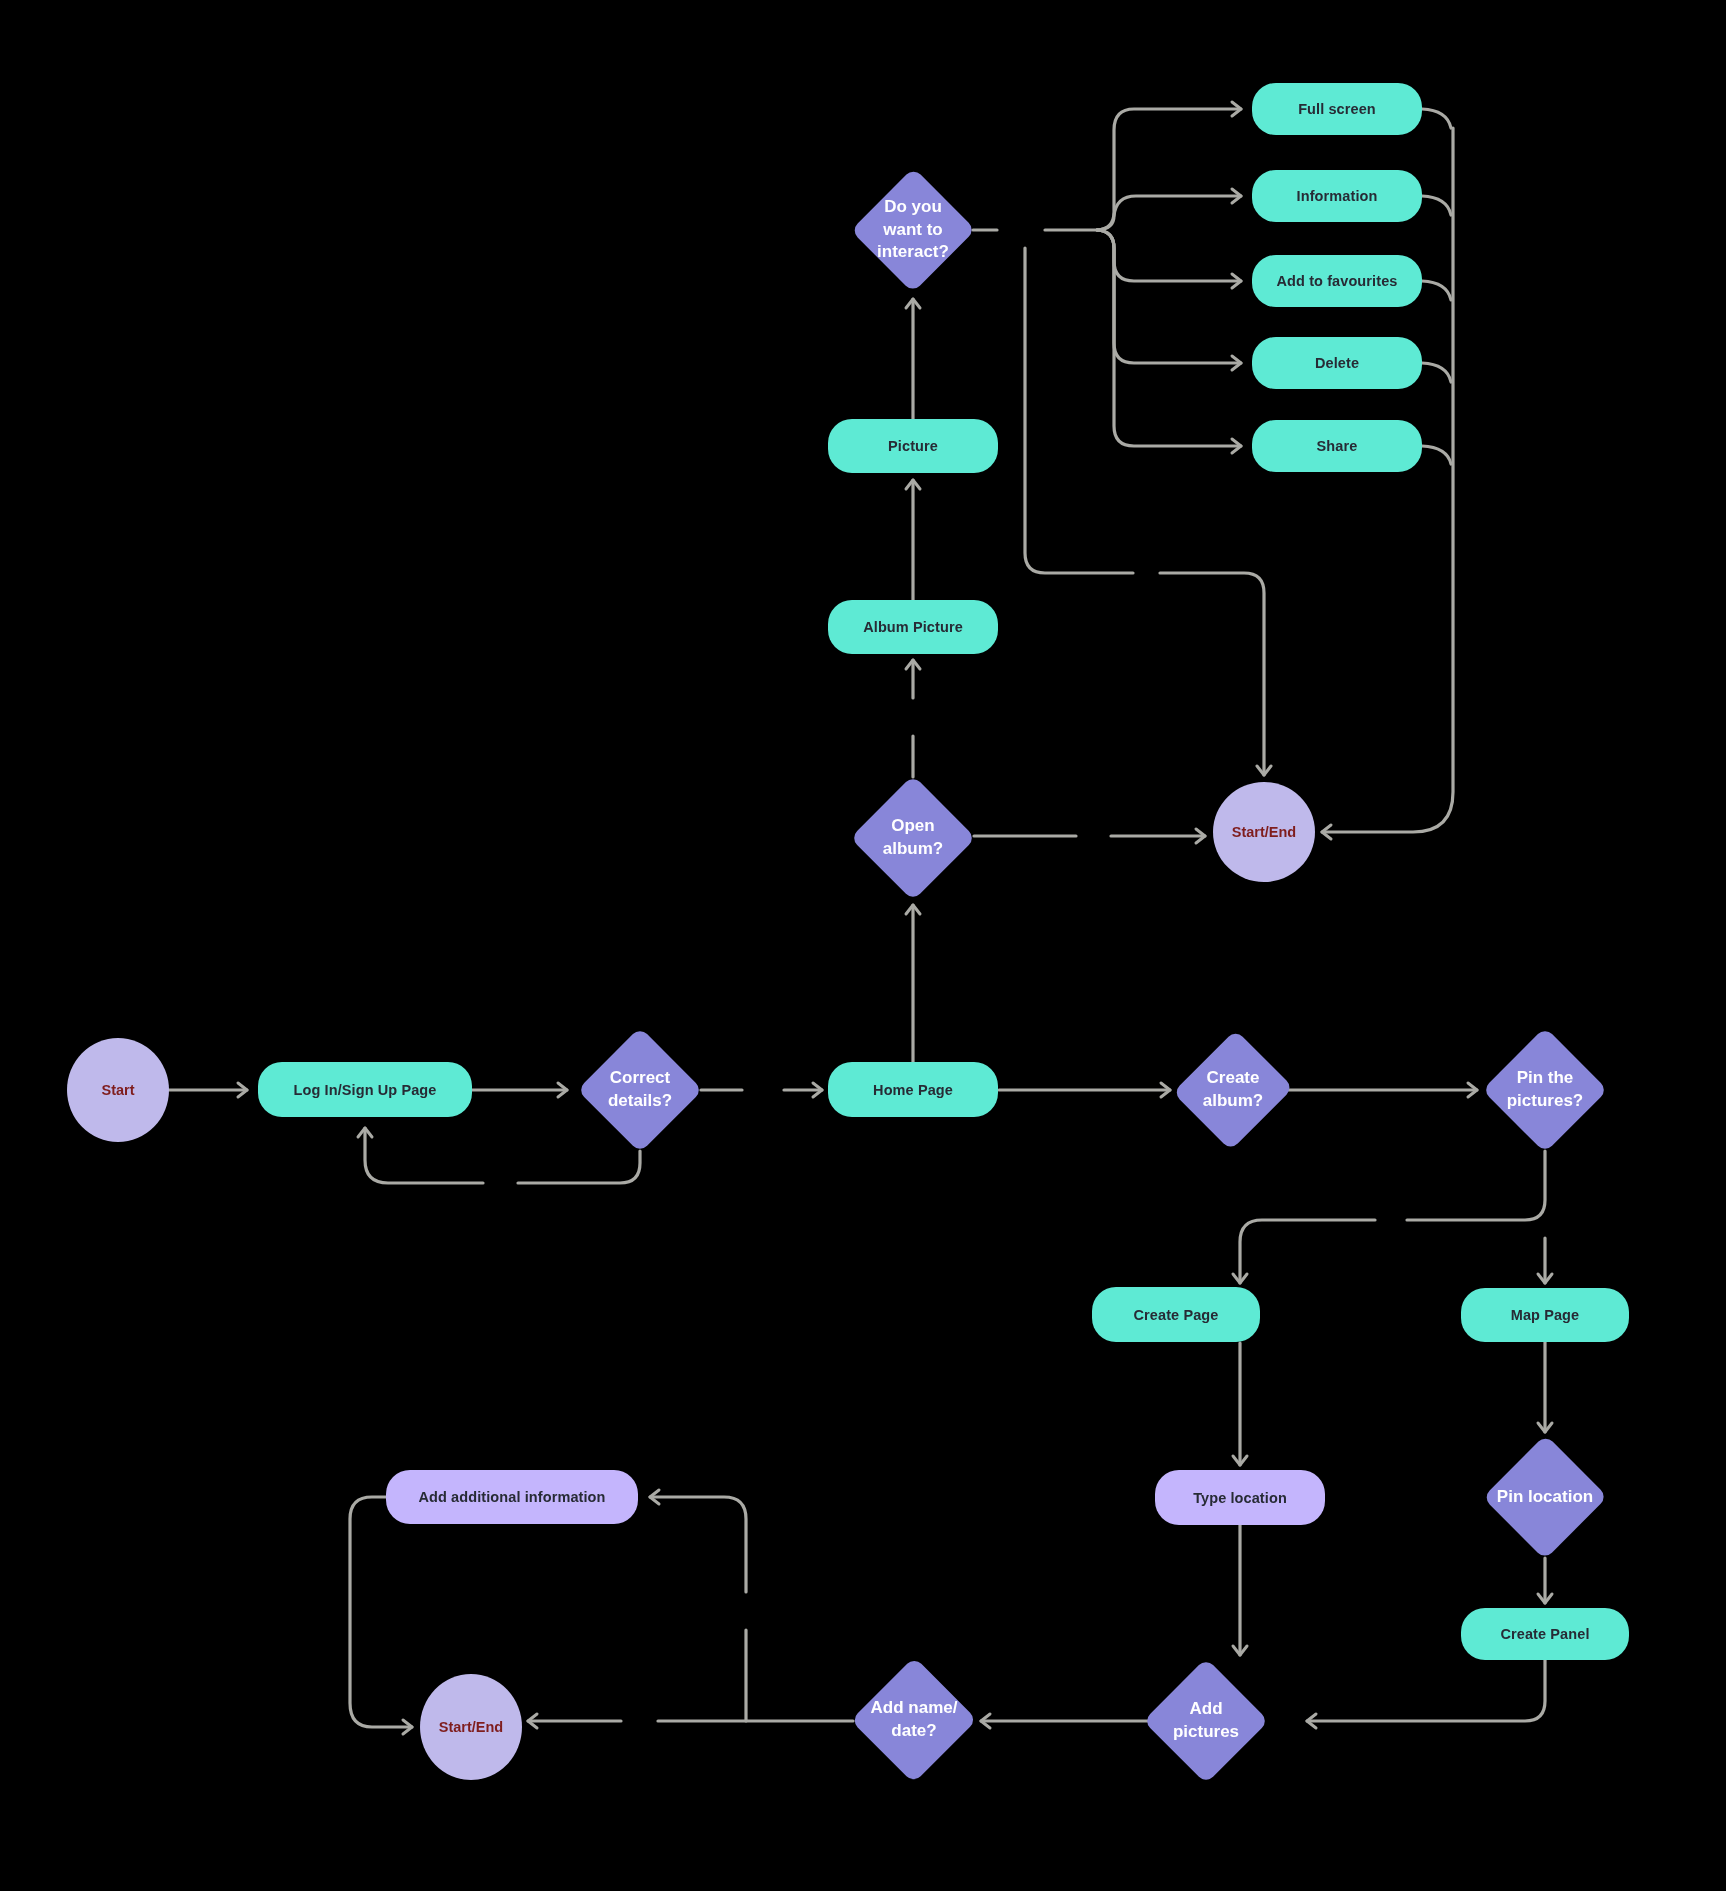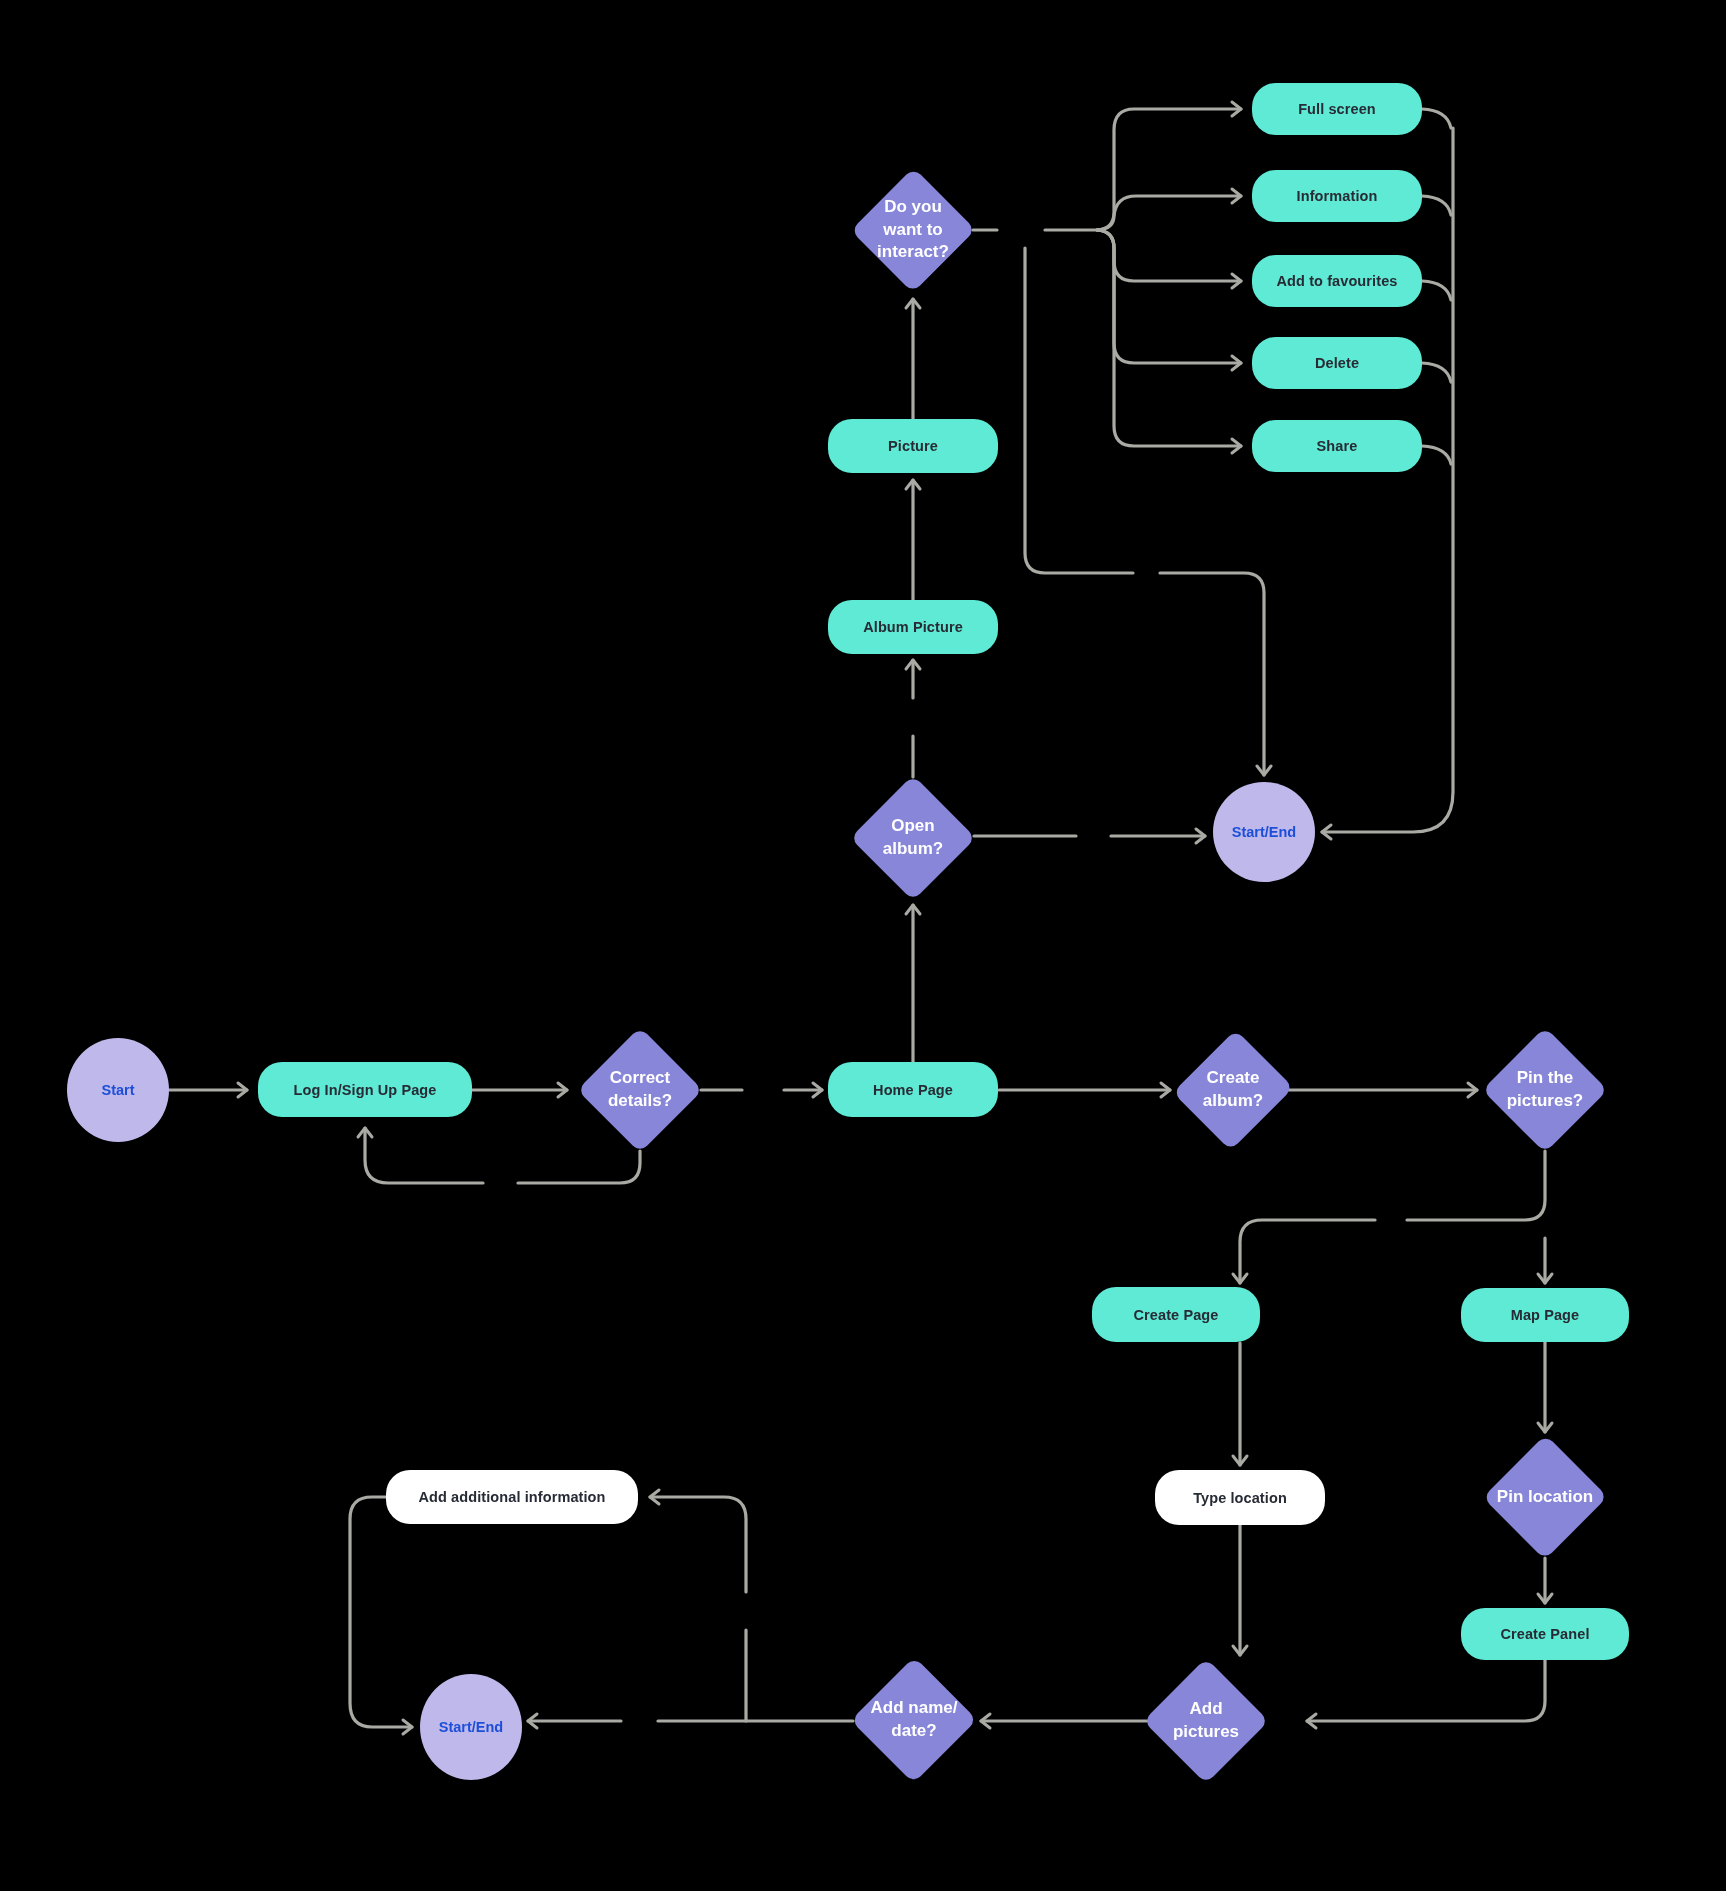--- a/index.html
+++ b/index.html
@@ -43,7 +43,7 @@
   .ellipse{
     background:#BFB9EB;
     border-radius:50%;
-    color:#1d4ed8;
+    color:#7f1d1d;
     font-size:14.5px;
     font-weight:bold;
   }

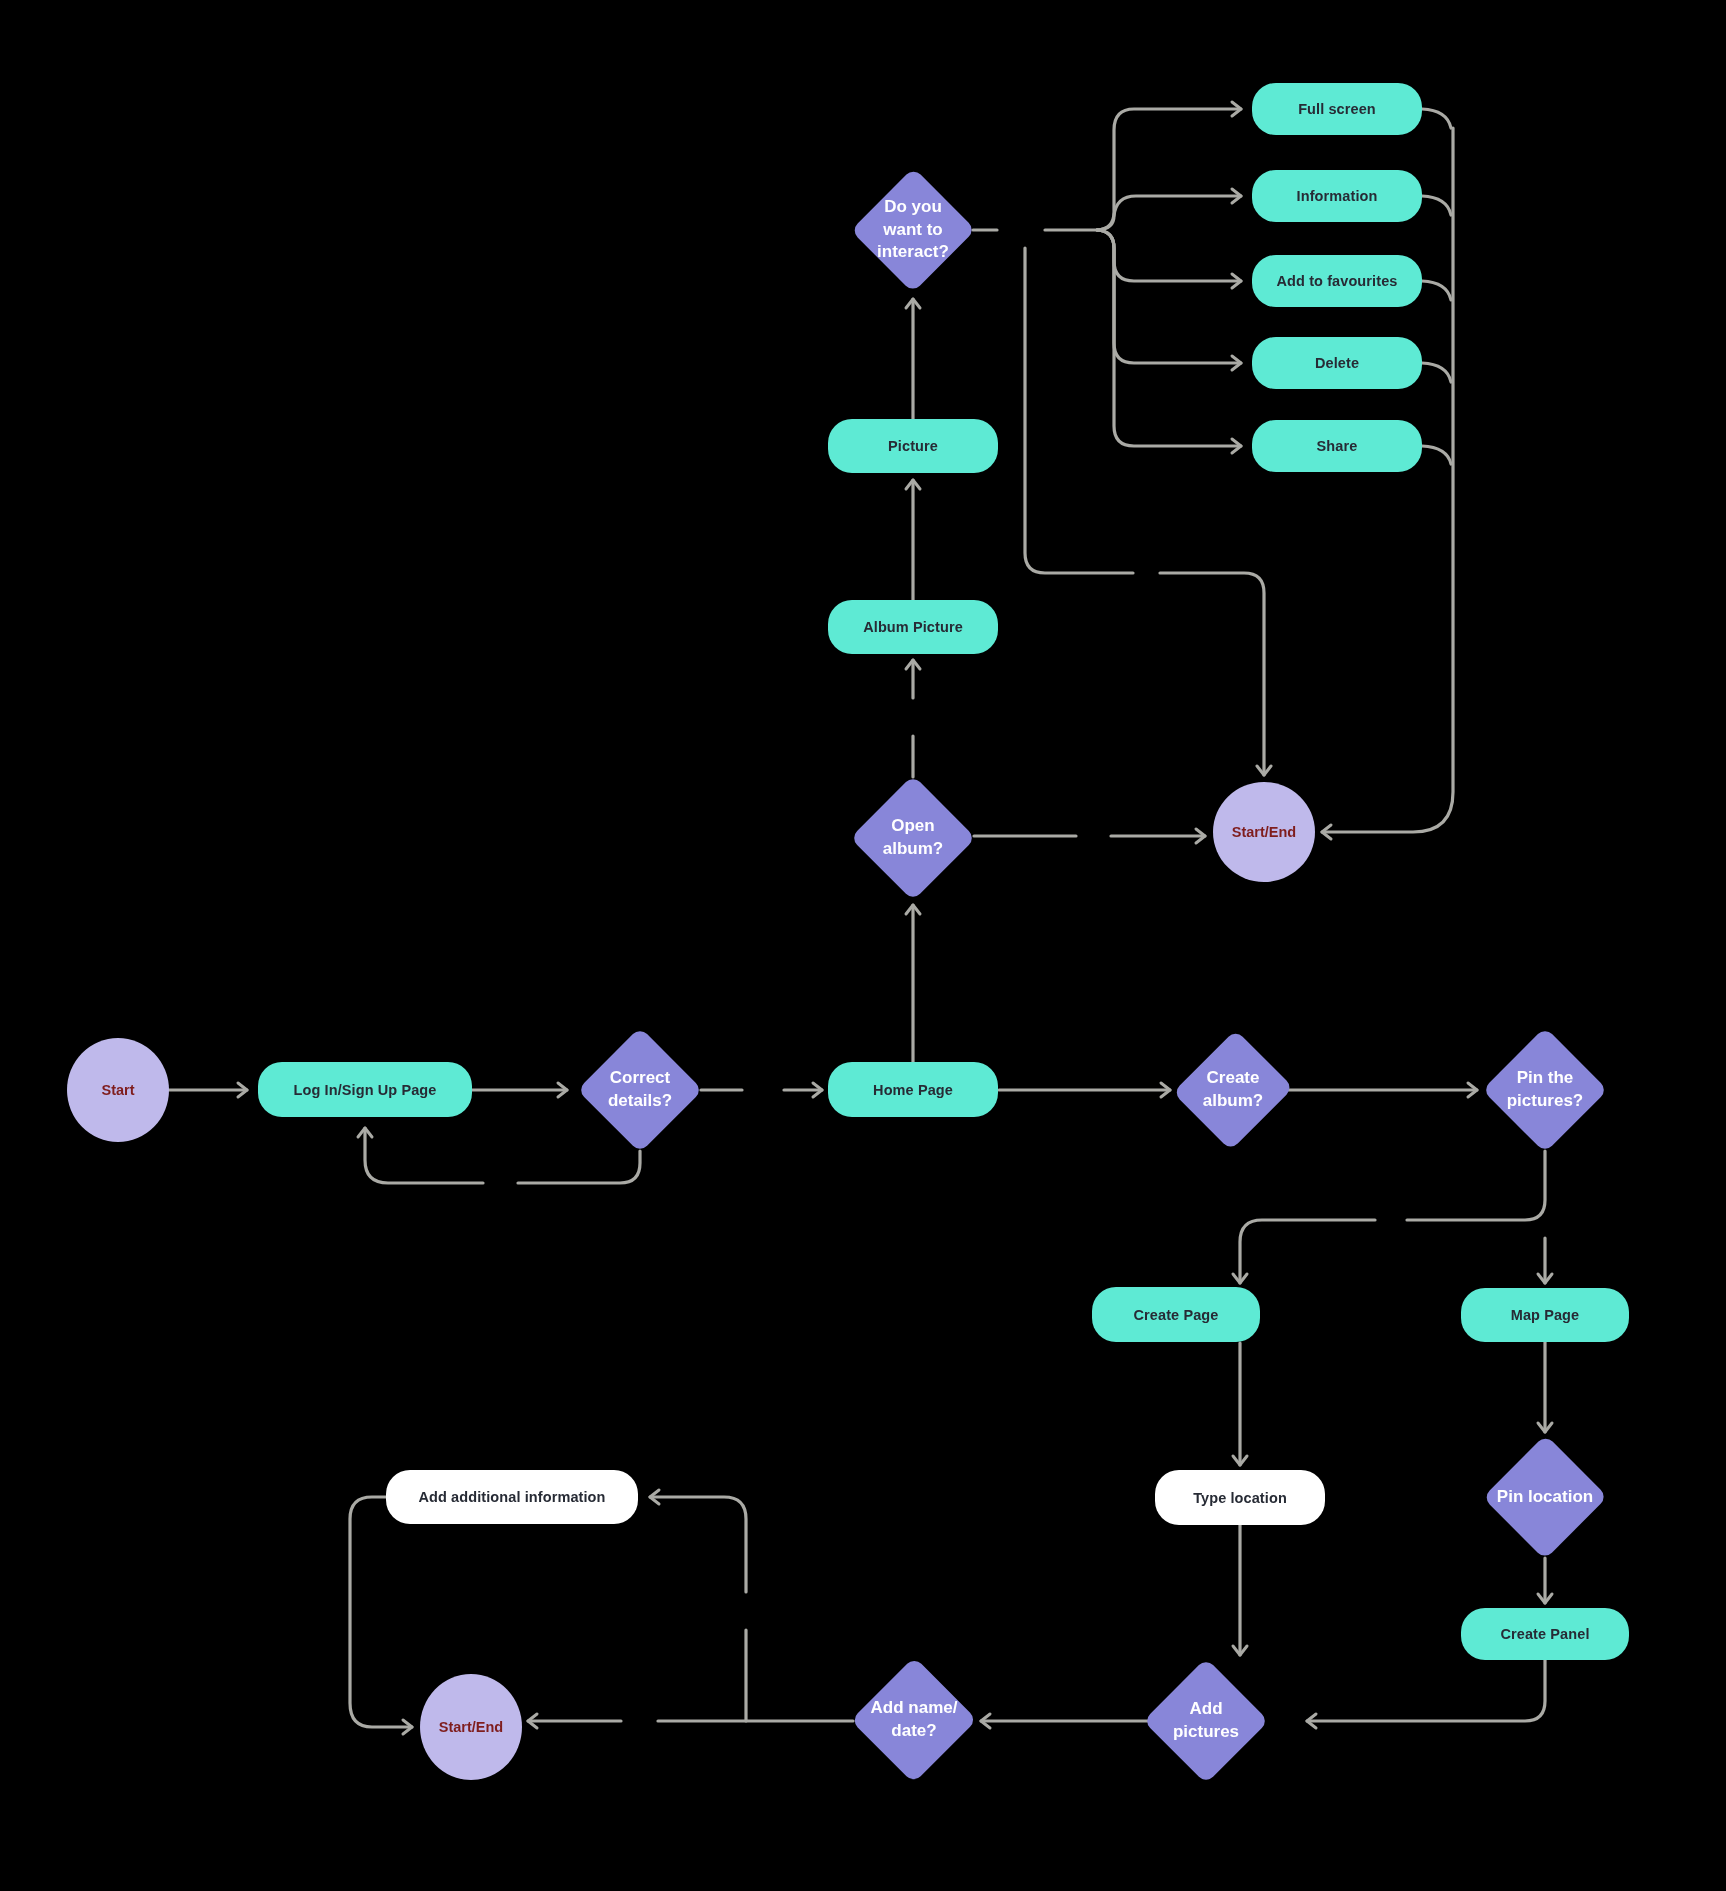--- a/index.html
+++ b/index.html
@@ -38,7 +38,7 @@
     letter-spacing:0.1px;
   }
   .box.dark{
-    background:#ffffff;
+    background:#c4b5fd;
   }
   .ellipse{
     background:#BFB9EB;

